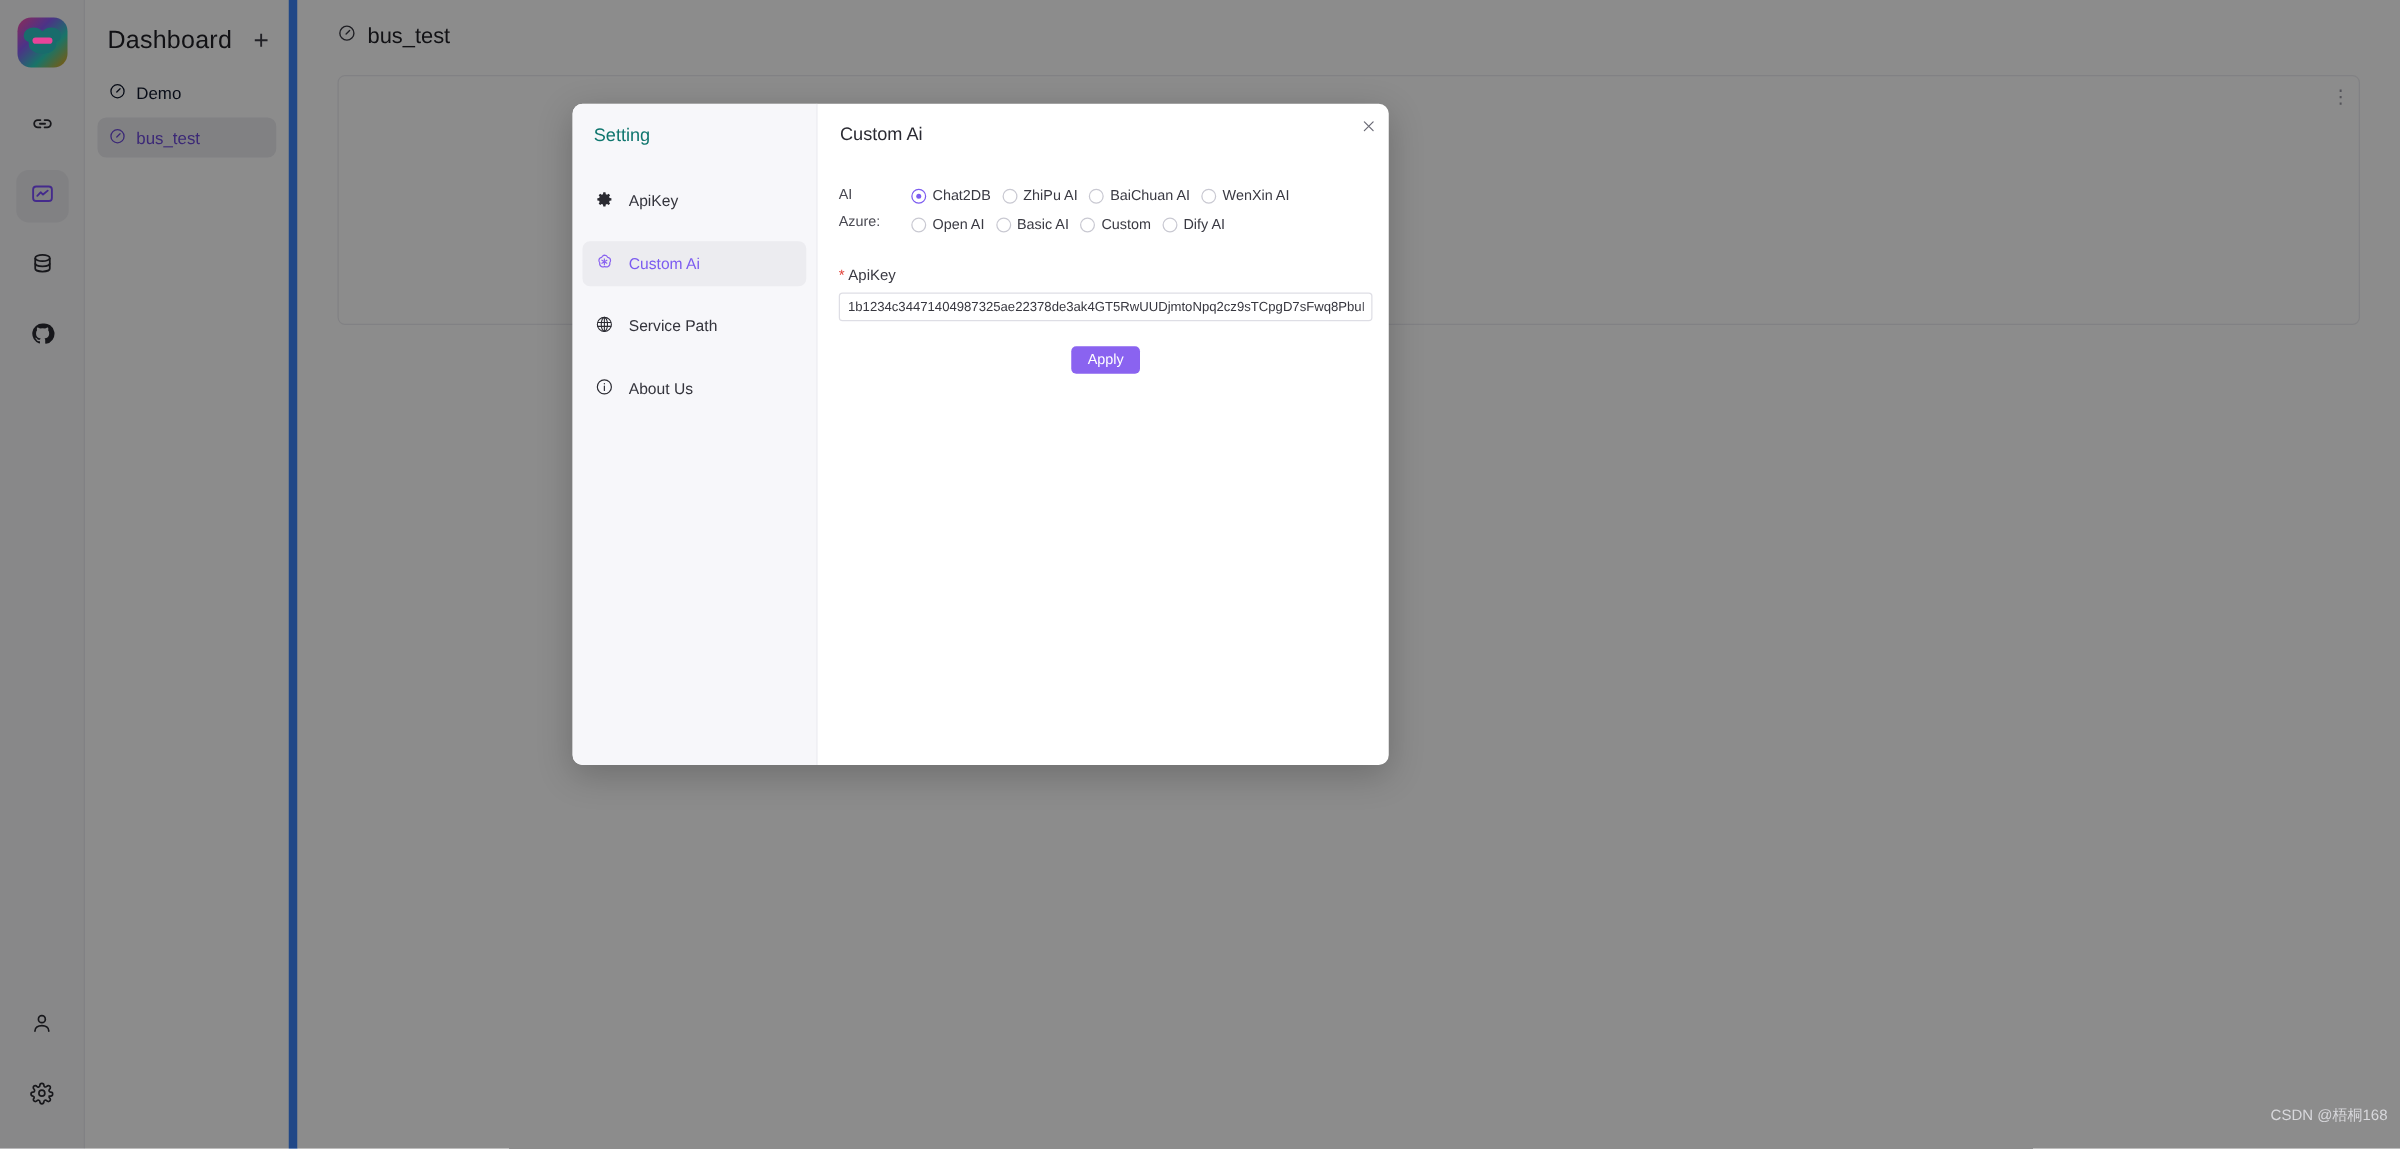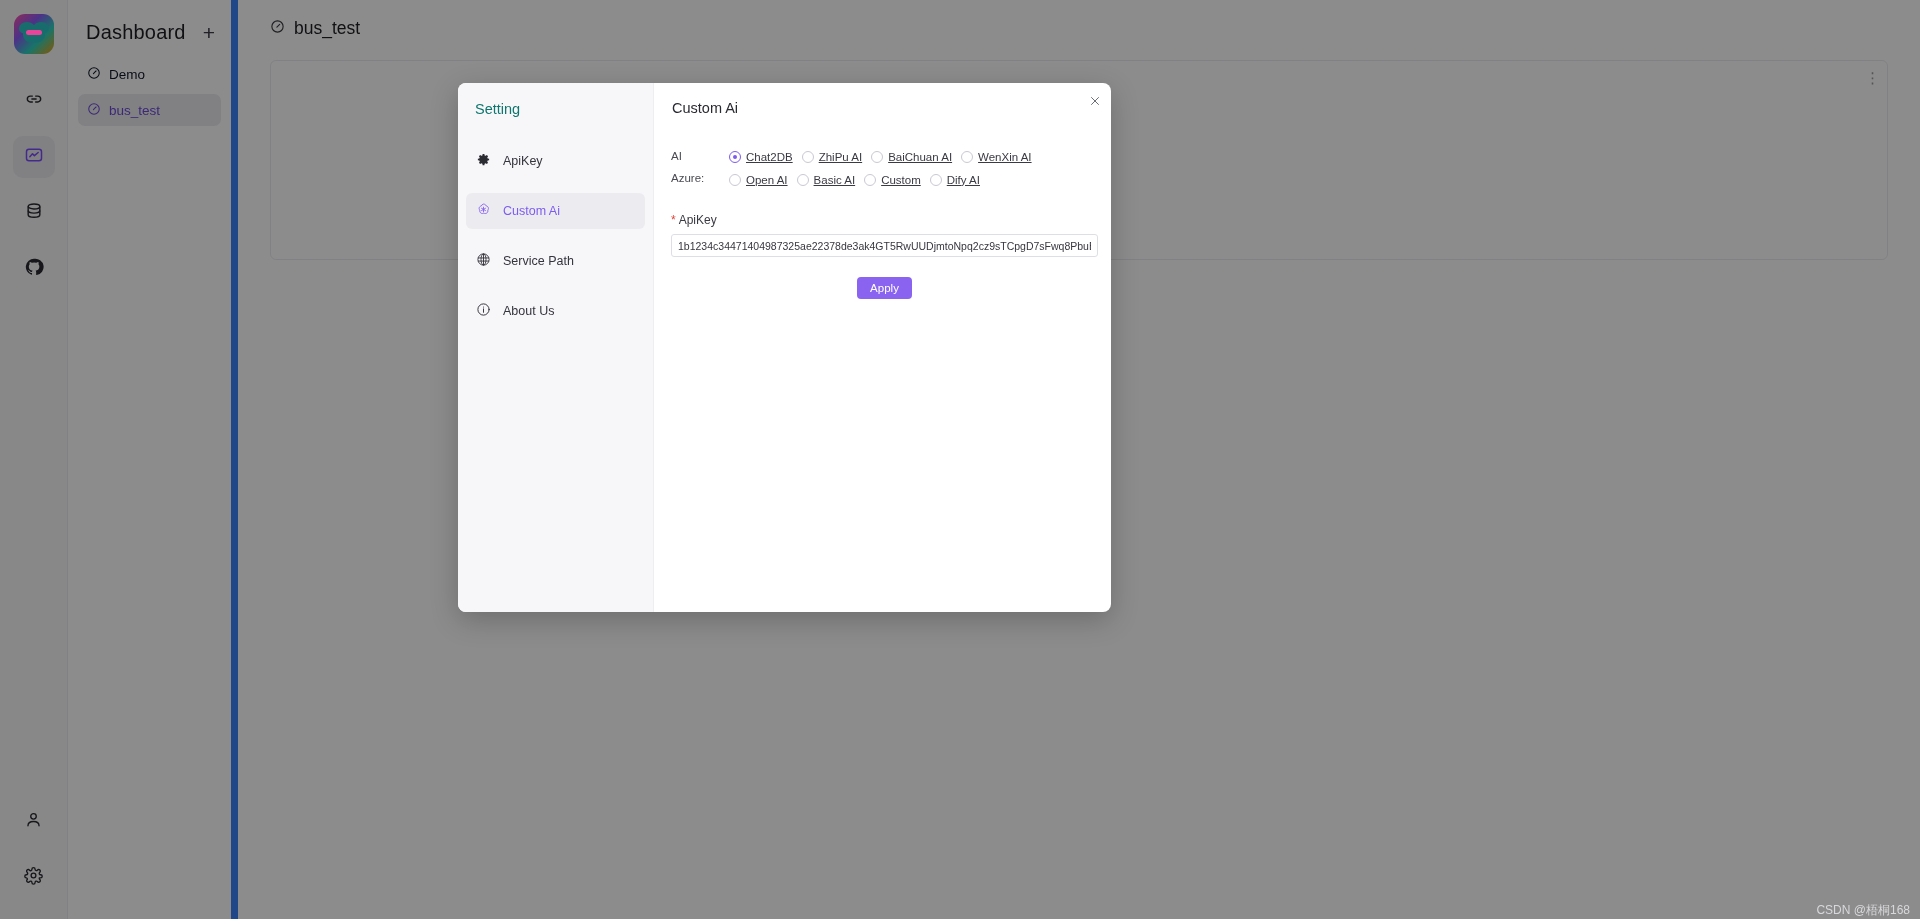--- a/index.html
+++ b/index.html
@@ -111,7 +111,7 @@
   .radio-wrap { display: flex; flex-wrap: wrap; gap: 0 9px; max-width: 372px; padding-top: 1px; }
   .radio {
     display: inline-flex; align-items: center; gap: 5px;
-    font-size: 11.5px; color: #3a3a43; height: 23px; cursor: pointer; text-decoration: underline;
+    font-size: 11.5px; color: #3a3a43; height: 23px; cursor: pointer;
   }
   .radio .dot {
     width: 12px; height: 12px; border-radius: 50%;

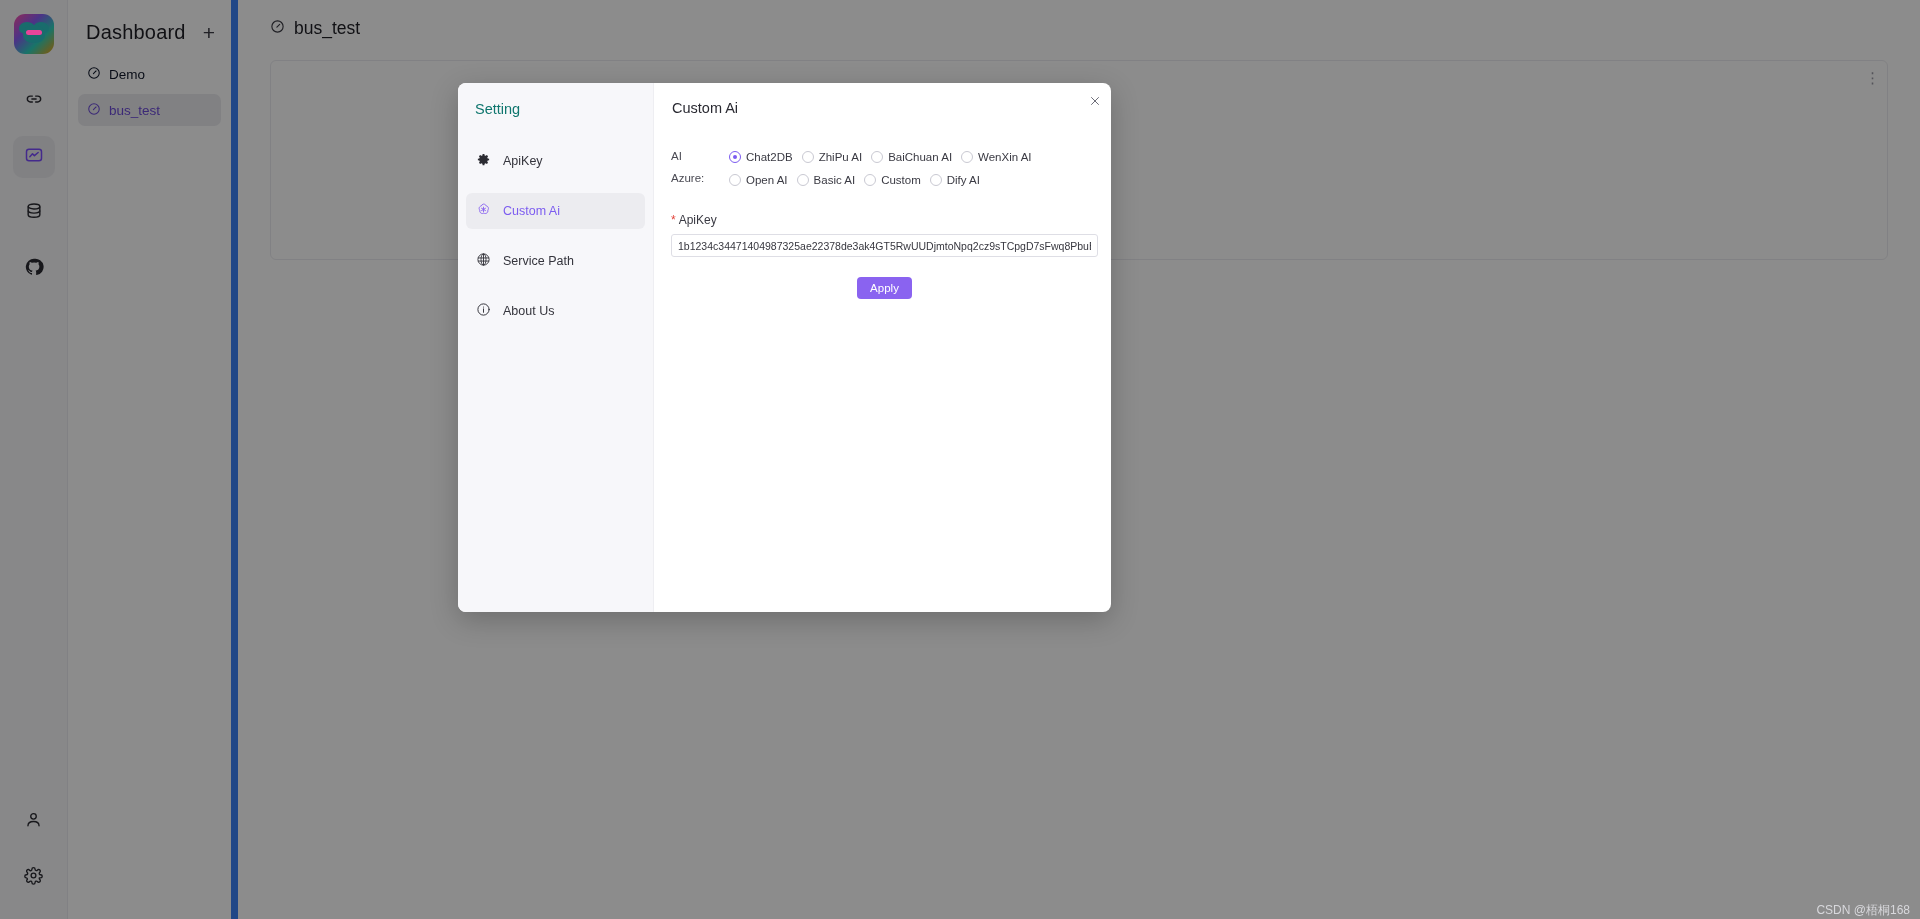--- a/index.html
+++ b/index.html
@@ -140,7 +140,7 @@
   }
 
   .watermark {
-    position: absolute; right: 10px; bottom: 0;
+    position: absolute; right: 10px; bottom: 18px;
     font-size: 12px; color: #d8d8dc;
   }
 </style>

